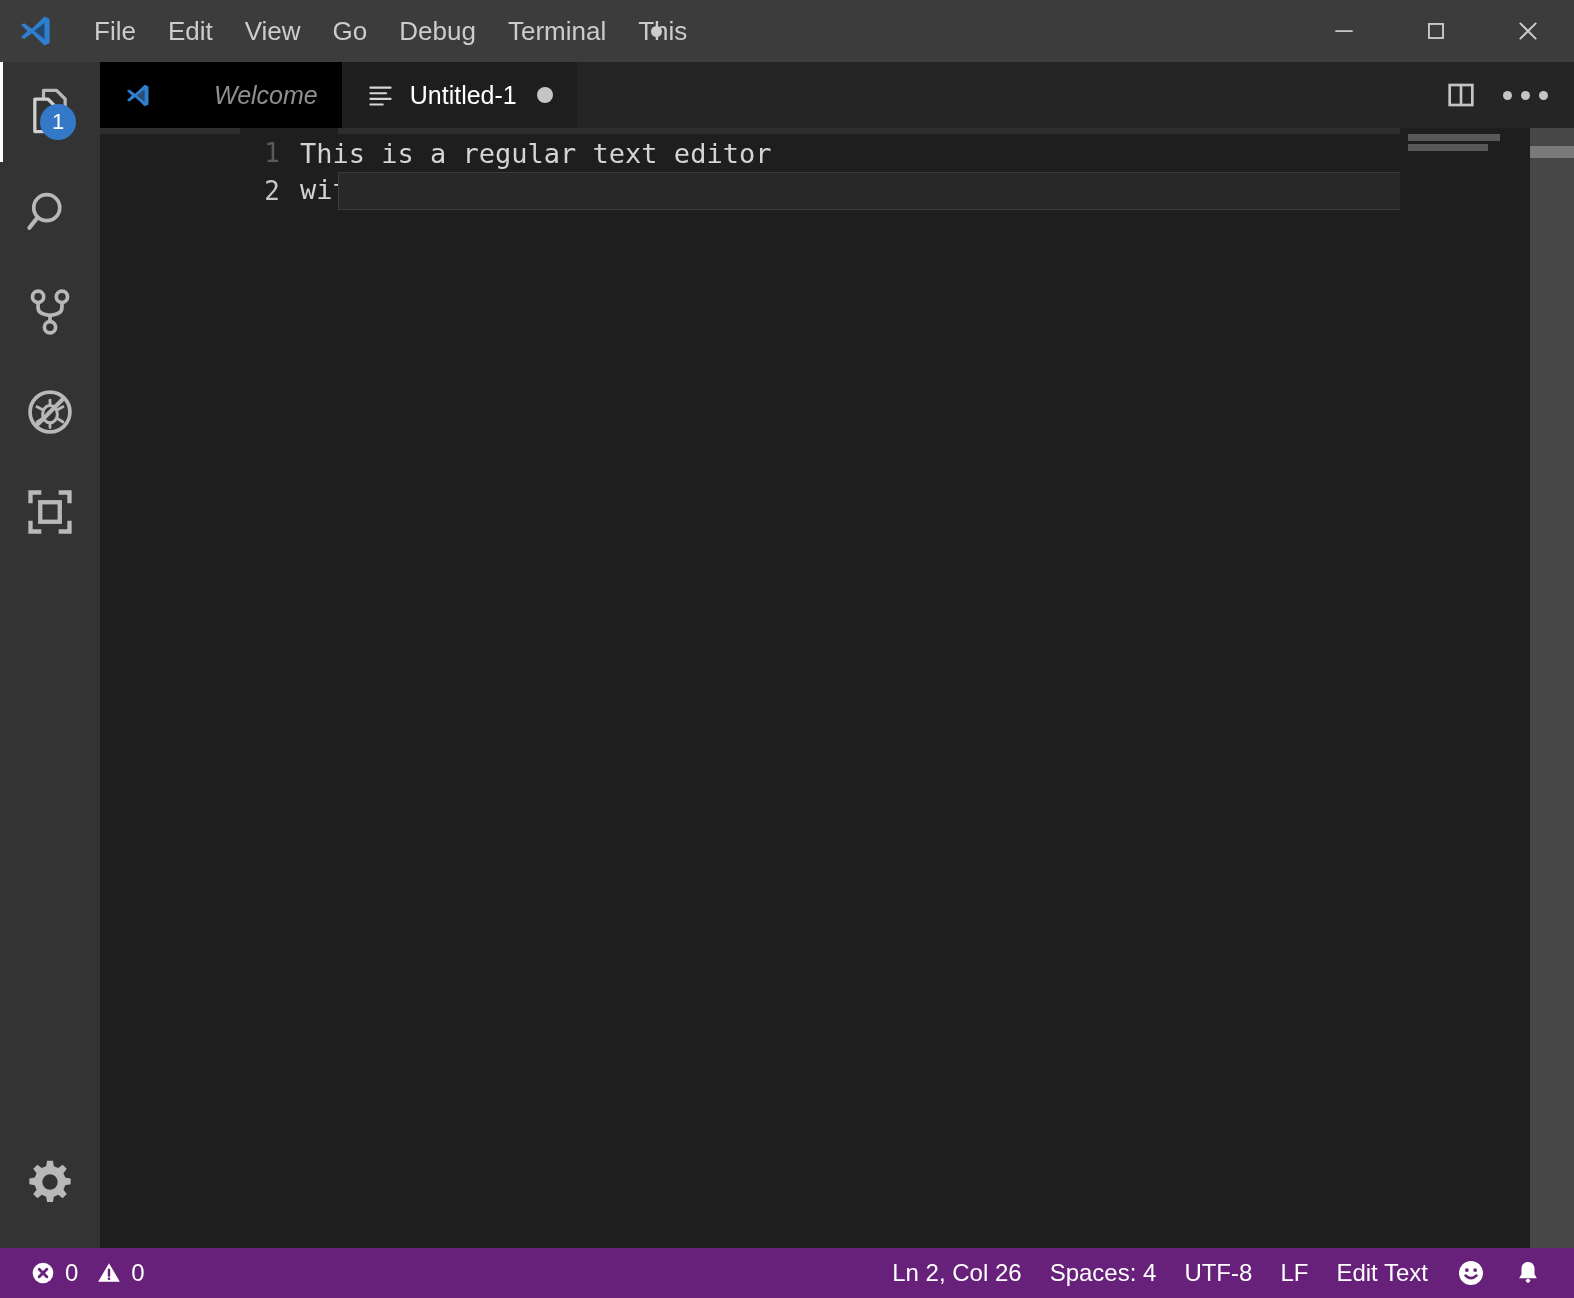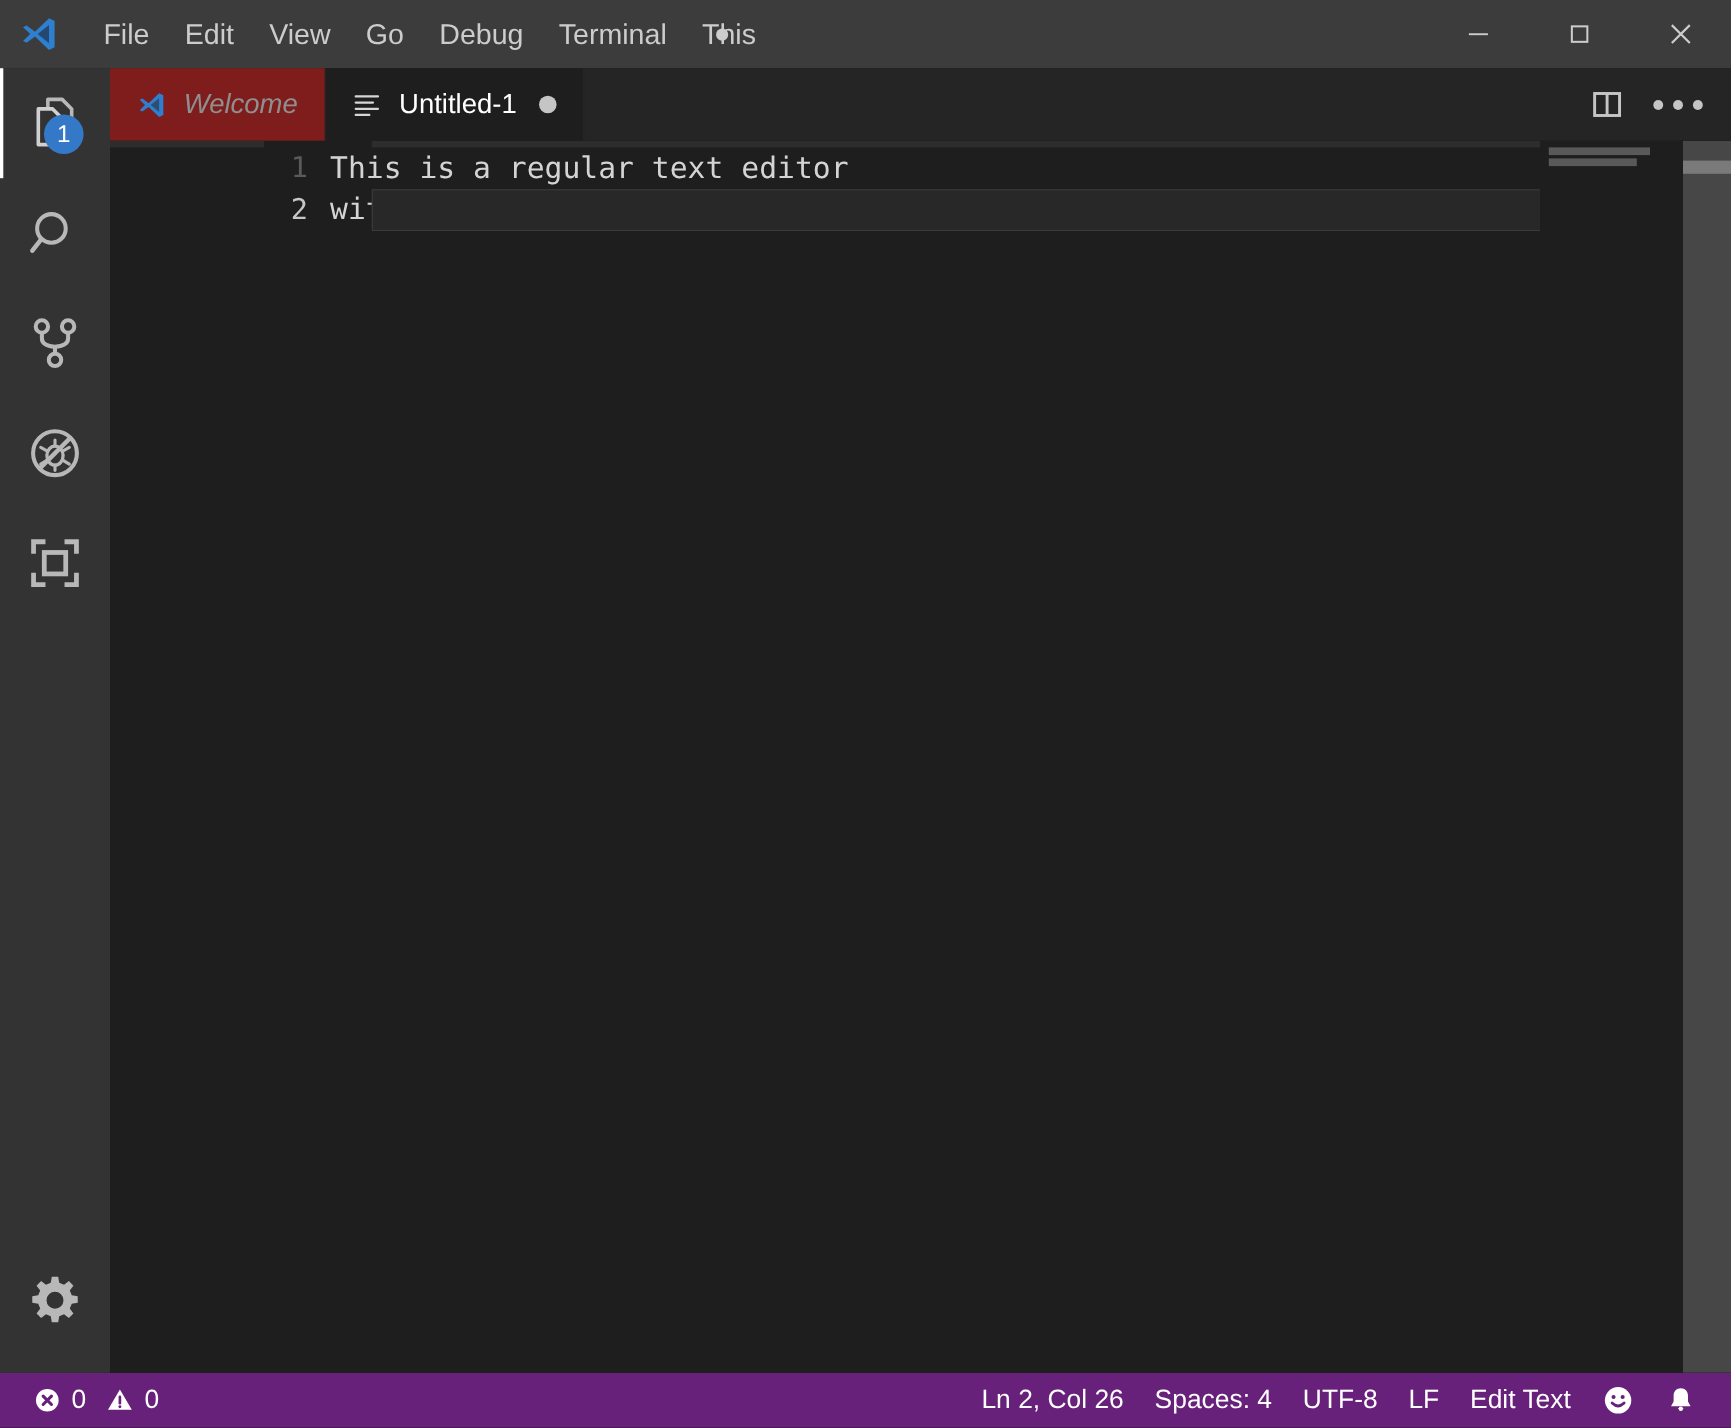--- a/index.html
+++ b/index.html
@@ -124,7 +124,7 @@
     border-right: 1px solid #252526;
     white-space: nowrap;
   }
-  .tab.inactive { background: #7f1d1d; font-style: italic; }
+  .tab.inactive { background: #000000; font-style: italic; gap: 47px; }
   .tab.active { background: #1e1e1e; color: #ffffff; }
   .tab-icon { margin-right: 16px; display: flex; align-items: center; }
   .tab-dot {

